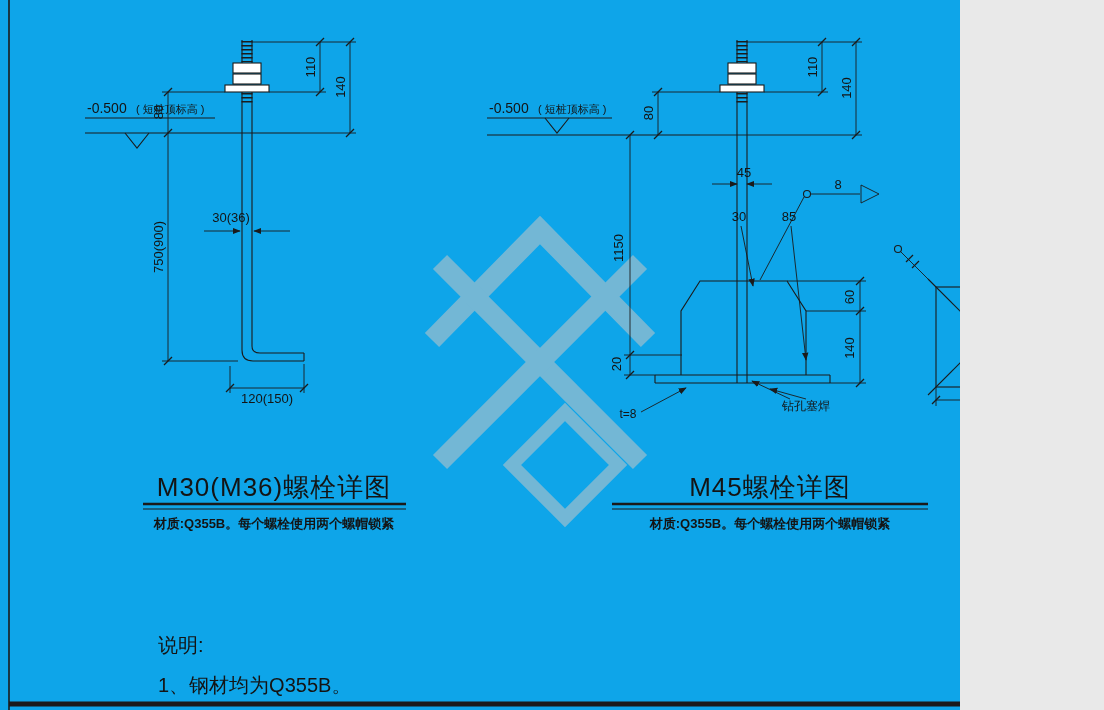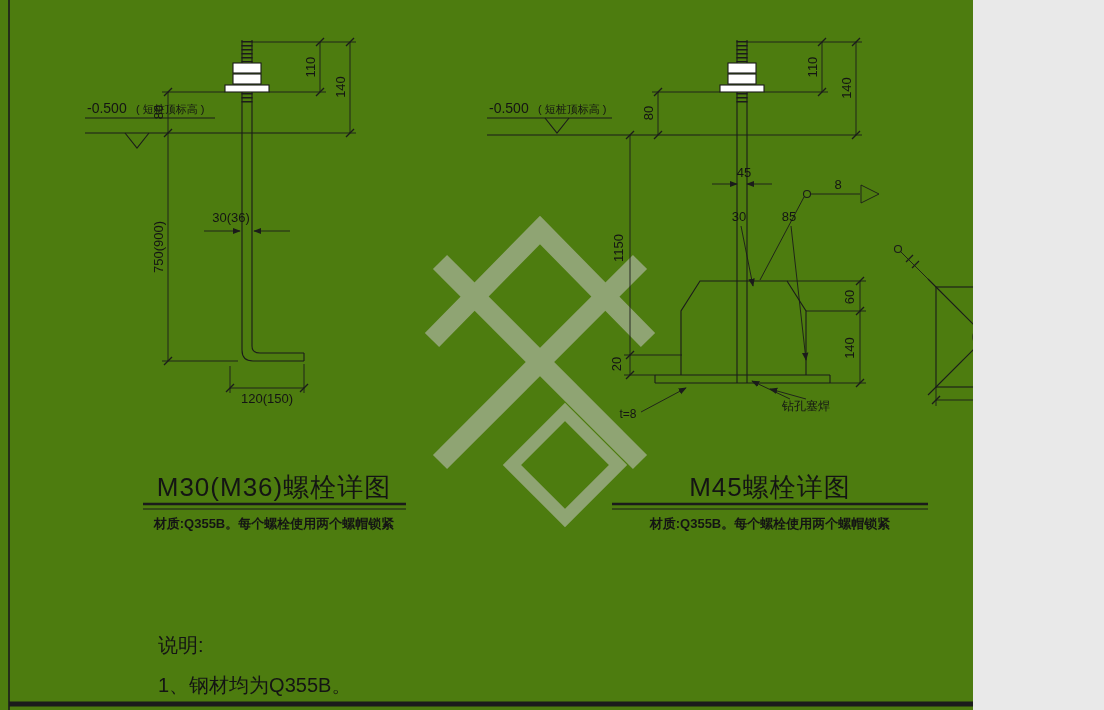--- a/index.html
+++ b/index.html
@@ -3,8 +3,8 @@
 <meta charset="utf-8">
 <style>
   html,body{margin:0;padding:0;background:#e9e9e9;}
-  .sheet{position:relative;width:960px;height:710px;background:#4d7c0f;overflow:hidden;
-         font-family:"Liberation Sans","DejaVu Sans",sans-serif;padding-left:13px;}
+  .sheet{position:relative;width:960px;height:710px;background:#0ea5e9;overflow:hidden;
+         font-family:"Liberation Sans","DejaVu Sans",sans-serif;}
   svg{position:absolute;left:0;top:0;}
   .lines{stroke:#1b1b1b;fill:none;stroke-width:1.1;stroke-linecap:butt;}
   .lines .thick{stroke-width:2.6;}

